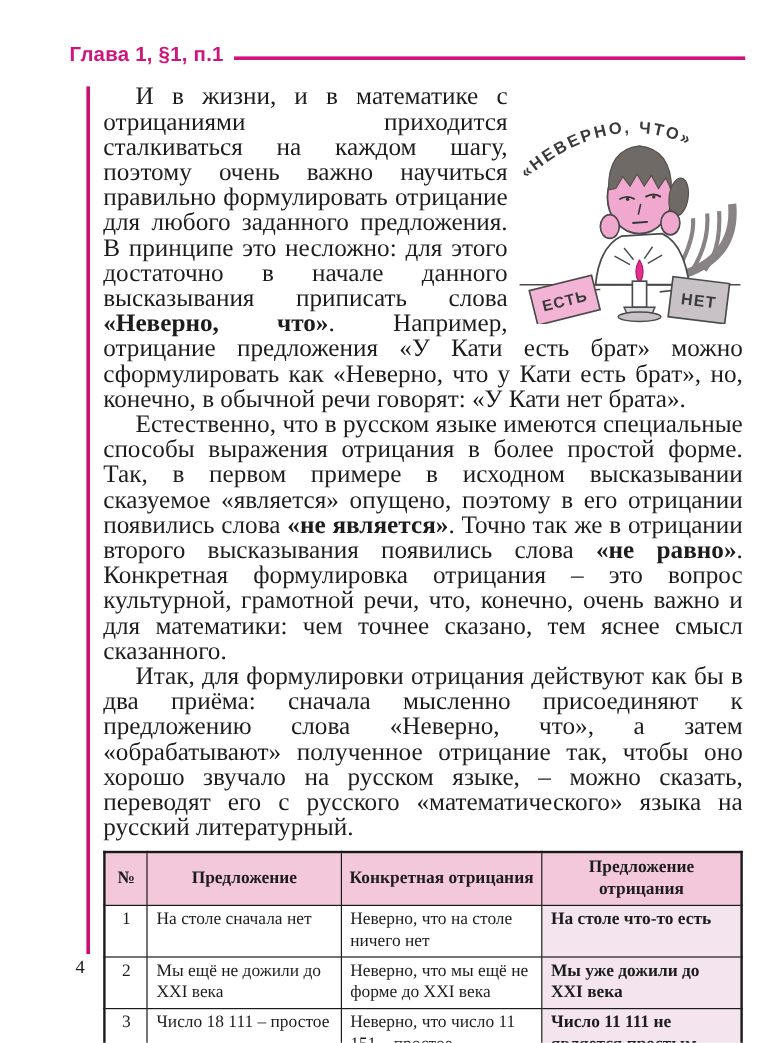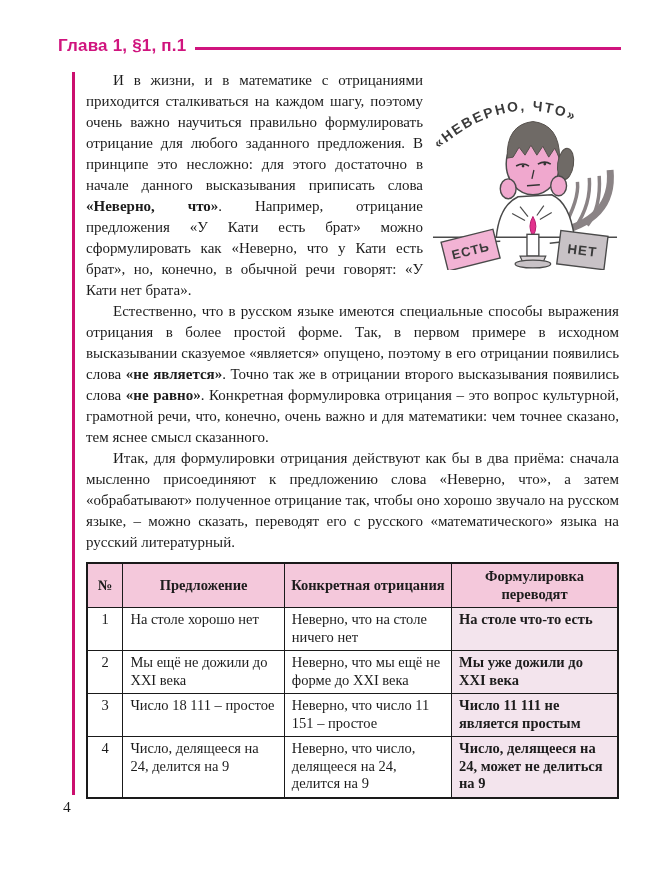--- a/index.html
+++ b/index.html
@@ -31,7 +31,7 @@
   .content { position: absolute; top: 70px; left: 86px; width: 533px; }
   .bodytext p {
     margin: 0; text-align: justify;
-    font-size: 15px; line-height: 21px; text-indent: 27px;
+    font-size: 21px; line-height: 21px; text-indent: 27px;
   }
   .bodytext b.neg { font-weight: bold; }
   .bodytext .emph { font-weight: bold; }

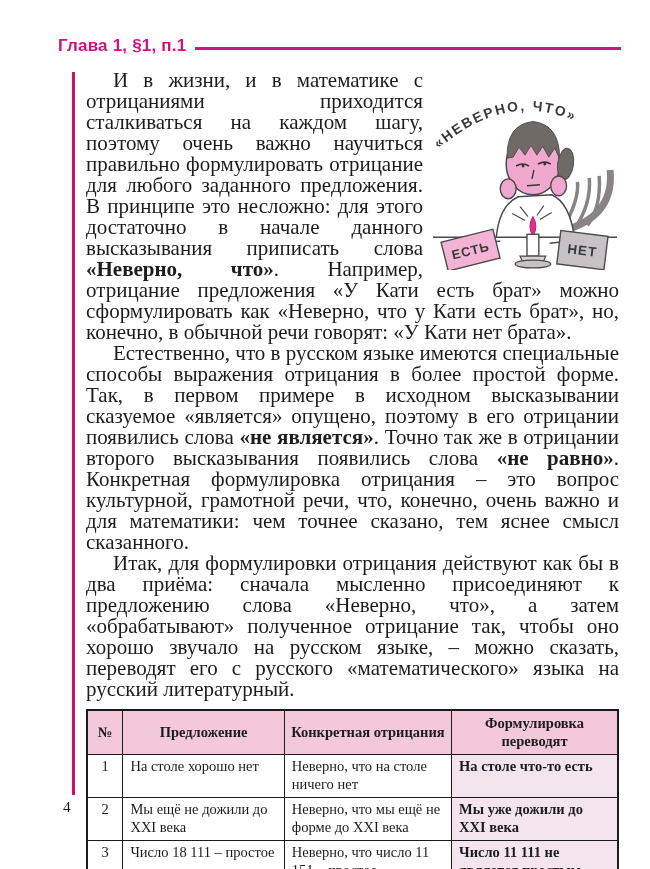--- a/index.html
+++ b/index.html
@@ -167,7 +167,7 @@
         <th>№</th>
         <th>Предложение</th>
         <th>Конкретная отрицания</th>
-        <th>Формулировка переводят</th>
+        <th>Предложение отрицания</th>
       </tr>
     </thead>
     <tbody>

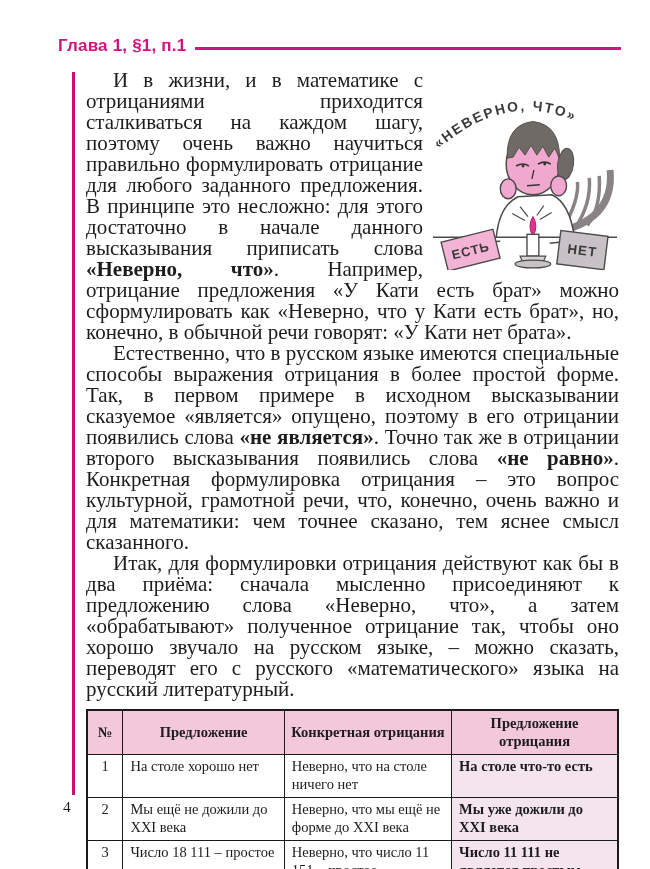--- a/index.html
+++ b/index.html
@@ -173,7 +173,7 @@
     <tbody>
       <tr>
         <td class="num">1</td>
-        <td>На столе хорошо нет</td>
+        <td>На столе сначала нет</td>
         <td>Неверно, что на столе ничего нет</td>
         <td class="formulation">На столе что-то есть</td>
       </tr>

